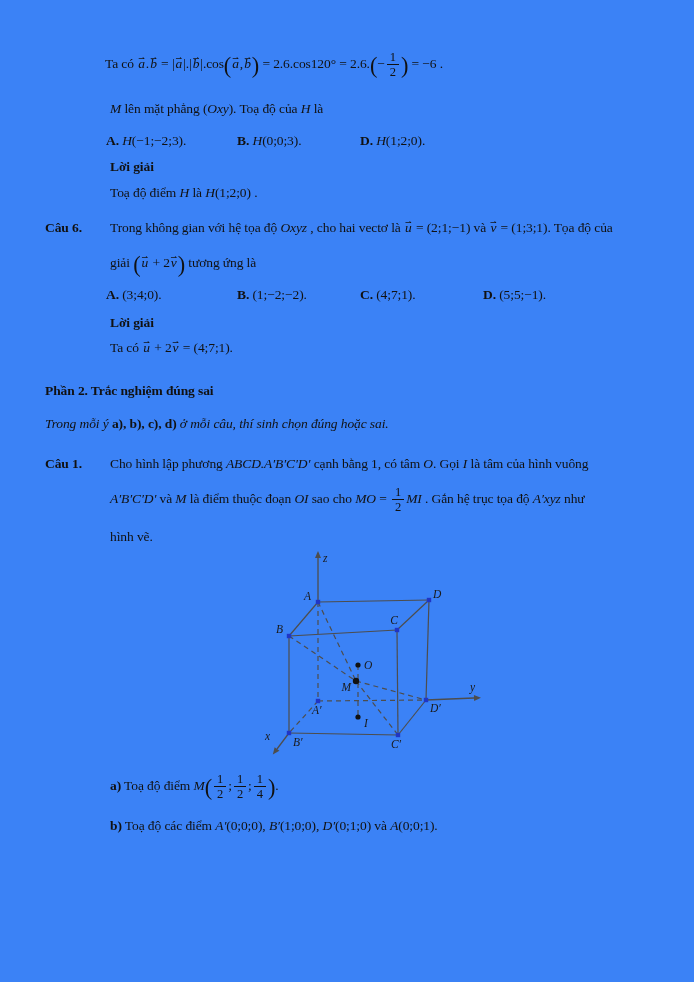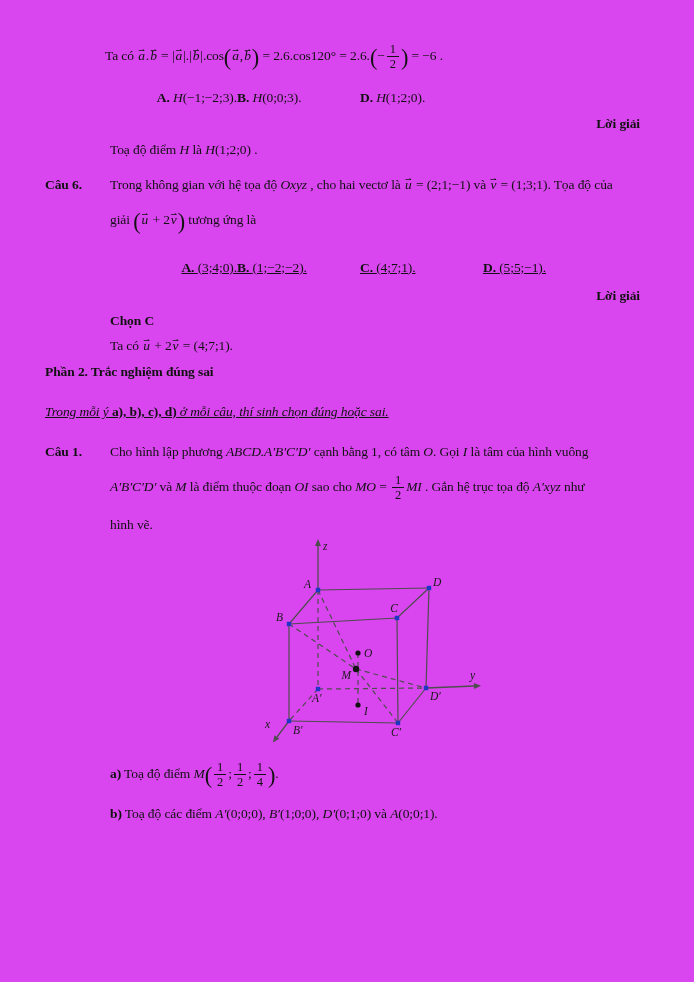--- a/index.html
+++ b/index.html
@@ -4,8 +4,8 @@
 <style>
   html,body{margin:0;padding:0;background:#888;}
   .page{
-    width:694px;height:982px;background:#d946ef;position:relative;
-    box-sizing:border-box;padding-top:28px;overflow:hidden;
+    width:694px;height:982px;background:#3b82f6;position:relative;
+    box-sizing:border-box;padding-top:36px;overflow:hidden;
     font-family:"Liberation Serif","DejaVu Serif",serif;
     font-size:13.5px;color:#111;letter-spacing:-0.1px;
   }

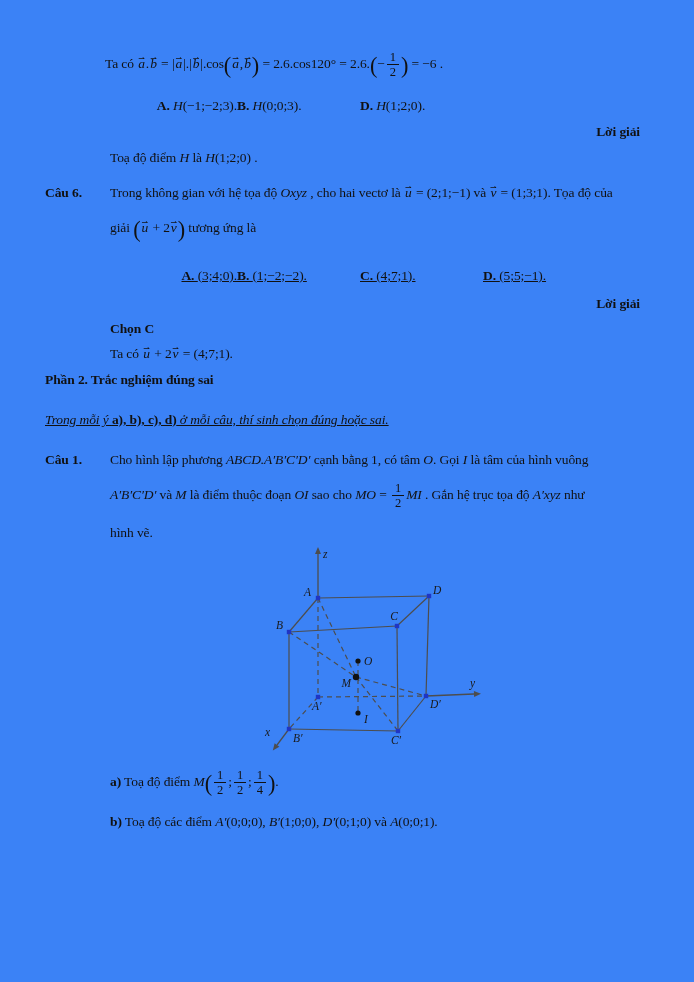--- a/index.html
+++ b/index.html
@@ -40,6 +40,7 @@
 <div class="page">
   <div id="doc">
       <div class="line formula tall" style="margin-top: 6px;"><span class="">Ta có </span><span class="vec"><span class="arr">⇀</span><span class="i">a</span></span><span class="">.</span><span class="vec"><span class="arr">⇀</span><span class="i">b</span></span><span class=""> = </span><span class="">|</span><span class="vec"><span class="arr">⇀</span><span class="i">a</span></span><span class="">|.|</span><span class="vec"><span class="arr">⇀</span><span class="i">b</span></span><span class="">|.cos</span><span class="bigp">(</span><span class="vec"><span class="arr">⇀</span><span class="i">a</span></span><span class="">,</span><span class="vec"><span class="arr">⇀</span><span class="i">b</span></span><span class="bigp">)</span><span class=""> = 2.6.cos120° = 2.6.</span><span class="bigp">(</span><span class="">−</span><span class="frac"><span class="fn">1</span><span class="fd">2</span></span><span class="bigp">)</span><span class=""> = −6 .</span></div>
+      <div class="line body" style="margin-top: 11px;"><span class="i">M</span><span class=""> lên mặt phẳng (</span><span class="i">Oxy</span><span class="">). Toạ độ của </span><span class="i">H</span><span class=""> là</span></div>
       <div class="line opts" style="margin-top: 8px;">
         <span class="opt opt0"><span class="b">A. </span><span class="i">H</span><span class="">(−1;−2;3).</span></span>
         <span class="opt opt1"><span class="b">B. </span><span class="i">H</span><span class="">(0;0;3).</span></span>

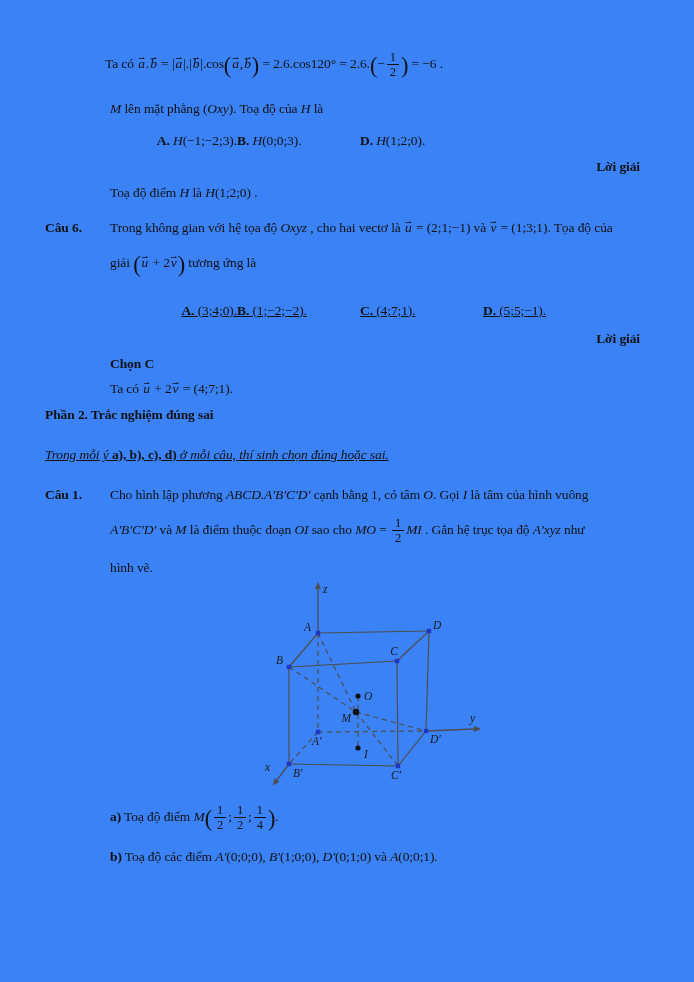--- a/index.html
+++ b/index.html
@@ -20,7 +20,7 @@
   .center{margin-left:110px;width:530px;text-align:right;}
   .opts{margin-left:106px;display:flex;}
   .opt{display:inline-block;}
-  .opt0{width:131px;text-align:right;}.opt1{width:123px;}.opt2{width:123px;}
+  .opt0{width:131px;}.opt1{width:123px;}.opt2{width:123px;}
   .b{font-weight:bold;}
   .i{font-style:italic;}
   .frac{display:inline-block;vertical-align:middle;text-align:center;

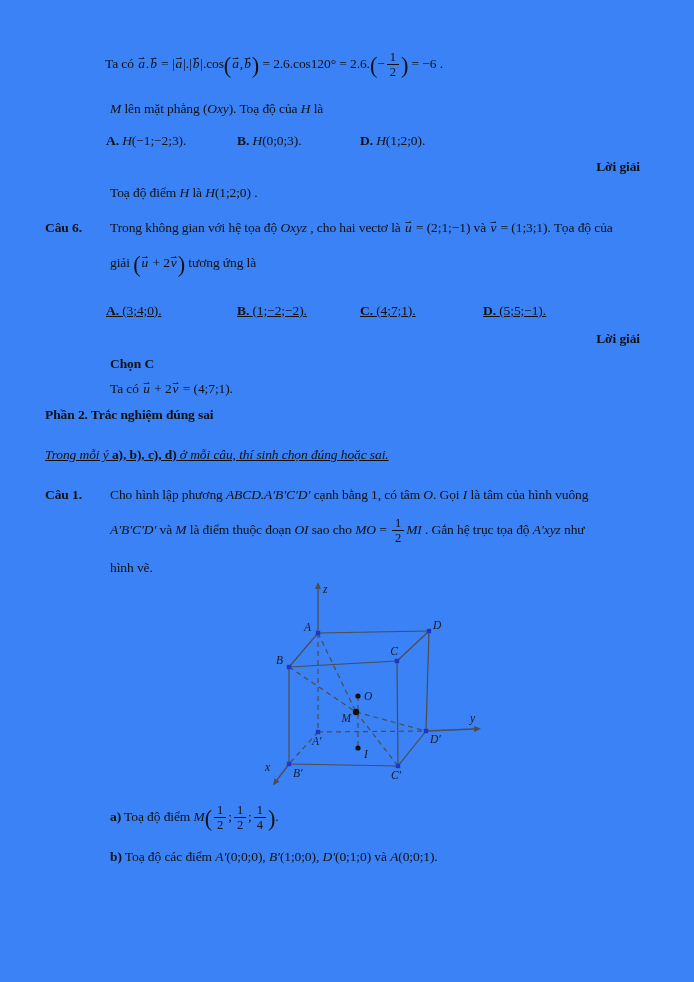--- a/index.html
+++ b/index.html
@@ -17,7 +17,7 @@
   .q{margin-left:110px;position:relative;}
   .qlabel{position:absolute;left:-65px;top:0;font-weight:bold;}
   .part{margin-left:45px;}
-  .center{margin-left:110px;width:530px;text-align:right;}
+  .center{margin-left:110px;width:530px;text-align:left;}
   .opts{margin-left:106px;display:flex;}
   .opt{display:inline-block;}
   .opt0{width:131px;}.opt1{width:123px;}.opt2{width:123px;}

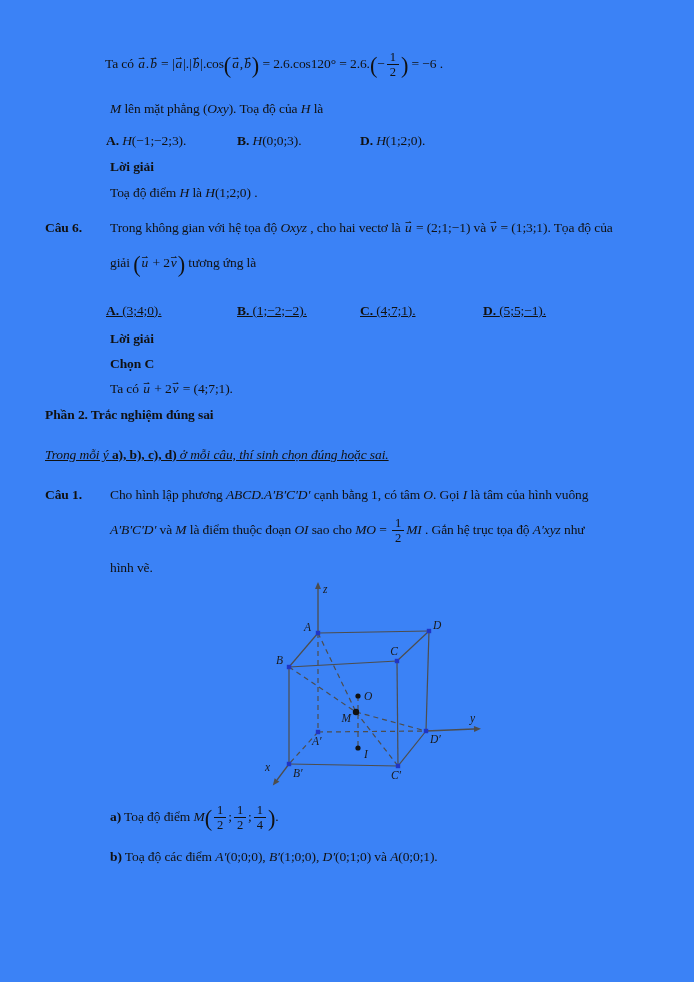--- a/index.html
+++ b/index.html
@@ -50,7 +50,7 @@
       <div class="line body" style="margin-top: 2px;"><span class="">Toạ độ điểm </span><span class="i">H</span><span class=""> là </span><span class="i">H</span><span class="">(1;2;0) .</span></div>
       <div class="line q" style="margin-top: 11px;"><span class="qlabel">Câu 6.</span><span class="">Trong không gian với hệ tọa độ </span><span class="i">Oxyz</span><span class=""> , cho hai vectơ là </span><span class="vec"><span class="arr">⇀</span><span class="i">u</span></span><span class=""> = (2;1;−1)</span><span class=""> và </span><span class="vec"><span class="arr">⇀</span><span class="i">v</span></span><span class=""> = (1;3;1)</span><span class="">. Tọa độ của</span></div>
       <div class="line body" style="margin-top: 11px;"><span class="">giải </span><span class="bigp">(</span><span class="vec"><span class="arr">⇀</span><span class="i">u</span></span><span class=""> + 2</span><span class="vec"><span class="arr">⇀</span><span class="i">v</span></span><span class="bigp">)</span><span class=""> tương ứng là</span></div>
-      <div class="line opts" style="margin-top: 24px; text-decoration: underline;">
+      <div class="line opts" style="margin-top: 8px;">
         <span class="opt opt0"><span class="b">A. </span><span class="">(3;4;0).</span></span>
         <span class="opt opt1"><span class="b">B. </span><span class="">(1;−2;−2).</span></span>
         <span class="opt opt2"><span class="b">C. </span><span class="">(4;7;1).</span></span>

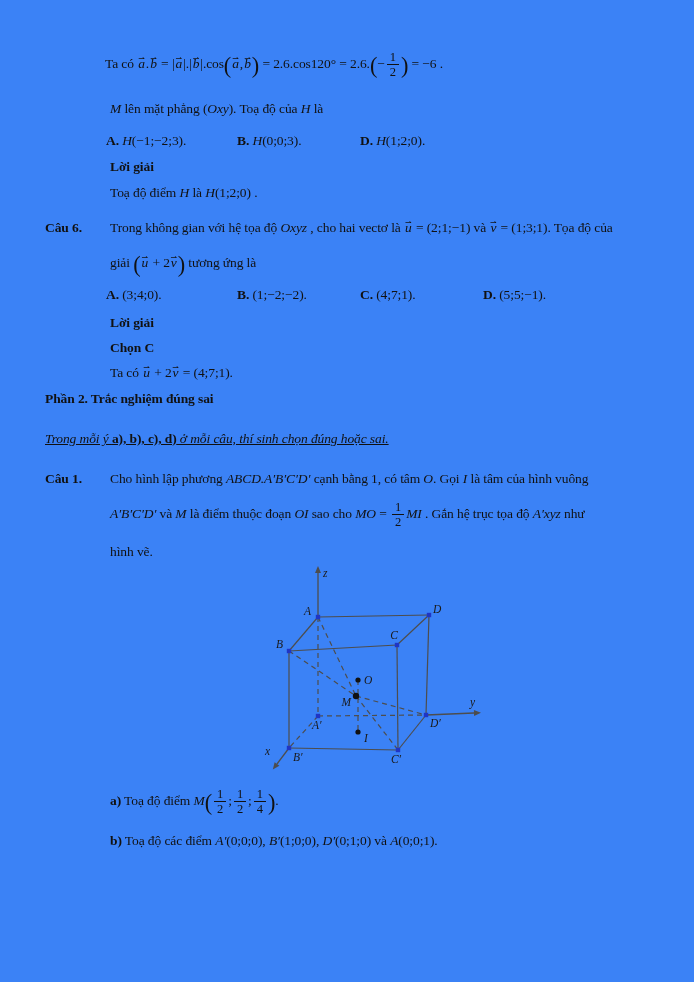--- a/index.html
+++ b/index.html
@@ -57,7 +57,6 @@
         <span class="opt opt3"><span class="b">D. </span><span class="">(5;5;−1).</span></span>
       </div>
       <div class="line center" style="margin-top: 4px;"><span class="b">Lời giải</span></div>
-      <div class="line body" style="margin-top: 1px;"><span class="b">Chọn C</span></div>
       <div class="line body" style="margin-top: 1px;"><span class="">Ta có </span><span class="vec"><span class="arr">⇀</span><span class="i">u</span></span><span class=""> + 2</span><span class="vec"><span class="arr">⇀</span><span class="i">v</span></span><span class=""> = (4;7;1).</span></div>
       <div class="line part" style="margin-top: 2px;"><span class="b">Phần 2. Trắc nghiệm đúng sai</span></div>
       <div class="line part" style="margin-top: 16px; text-decoration: underline;"><span class="i">Trong mỗi ý </span><span class="b">a), b), c), d)</span><span class="i"> ở mỗi câu, thí sinh chọn đúng hoặc sai.</span></div>

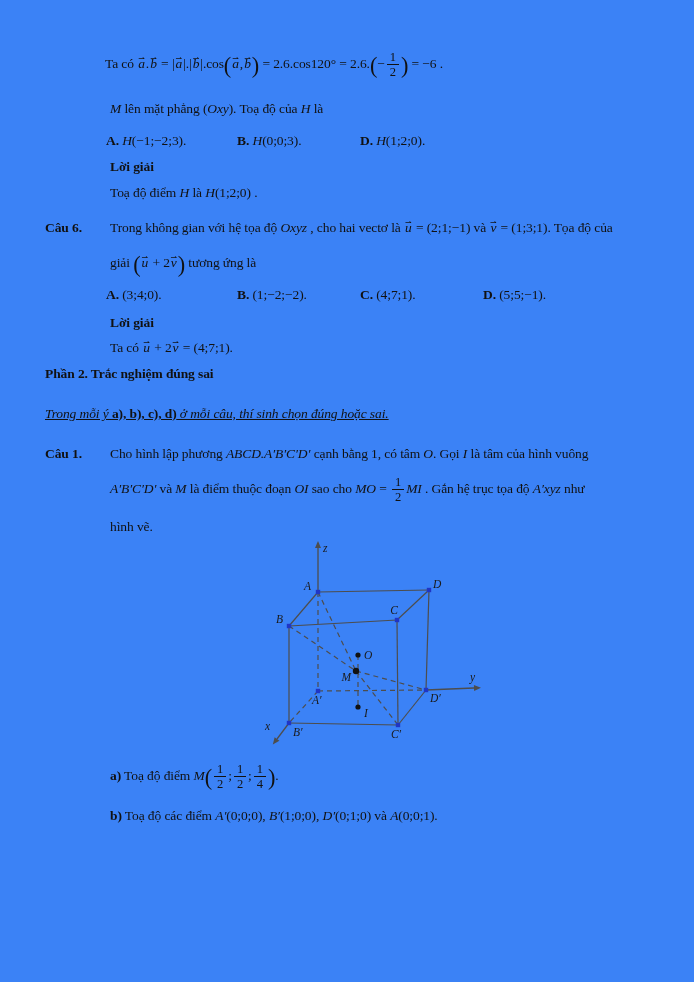--- a/index.html
+++ b/index.html
@@ -58,7 +58,7 @@
       </div>
       <div class="line center" style="margin-top: 4px;"><span class="b">Lời giải</span></div>
       <div class="line body" style="margin-top: 1px;"><span class="">Ta có </span><span class="vec"><span class="arr">⇀</span><span class="i">u</span></span><span class=""> + 2</span><span class="vec"><span class="arr">⇀</span><span class="i">v</span></span><span class=""> = (4;7;1).</span></div>
-      <div class="line part" style="margin-top: 2px;"><span class="b">Phần 2. Trắc nghiệm đúng sai</span></div>
+      <div class="line part" style="margin-top: 19px;"><span class="b">Phần 2. Trắc nghiệm đúng sai</span></div>
       <div class="line part" style="margin-top: 16px; text-decoration: underline;"><span class="i">Trong mỗi ý </span><span class="b">a), b), c), d)</span><span class="i"> ở mỗi câu, thí sinh chọn đúng hoặc sai.</span></div>
       <div class="line q" style="margin-top: 16px;"><span class="qlabel">Câu 1.</span><span class="">Cho hình lập phương </span><span class="i">ABCD.A′B′C′D′</span><span class=""> cạnh bằng 1, có tâm </span><span class="i">O</span><span class="">. Gọi </span><span class="i">I</span><span class=""> là tâm của hình vuông</span></div>
       <div class="line body tall" style="margin-top: 1px;"><span class="i">A′B′C′D′</span><span class=""> và </span><span class="i">M</span><span class=""> là điểm thuộc đoạn </span><span class="i">OI</span><span class=""> sao cho </span><span class="i">MO</span><span class=""> = </span><span class="frac"><span class="fn">1</span><span class="fd">2</span></span><span class="i">MI</span><span class=""> . Gắn hệ trục tọa độ </span><span class="i">A′xyz</span><span class=""> như</span></div>

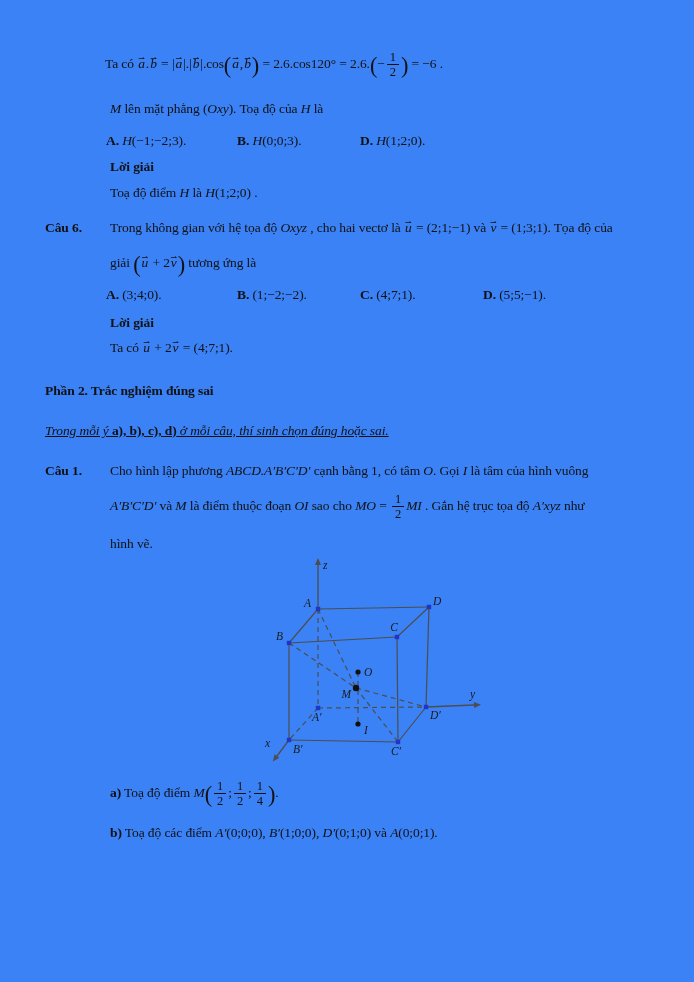--- a/index.html
+++ b/index.html
@@ -59,7 +59,7 @@
       <div class="line center" style="margin-top: 4px;"><span class="b">Lời giải</span></div>
       <div class="line body" style="margin-top: 1px;"><span class="">Ta có </span><span class="vec"><span class="arr">⇀</span><span class="i">u</span></span><span class=""> + 2</span><span class="vec"><span class="arr">⇀</span><span class="i">v</span></span><span class=""> = (4;7;1).</span></div>
       <div class="line part" style="margin-top: 19px;"><span class="b">Phần 2. Trắc nghiệm đúng sai</span></div>
-      <div class="line part" style="margin-top: 16px; text-decoration: underline;"><span class="i">Trong mỗi ý </span><span class="b">a), b), c), d)</span><span class="i"> ở mỗi câu, thí sinh chọn đúng hoặc sai.</span></div>
+      <div class="line part" style="margin-top: 9px;"><span class="i">Trong mỗi ý </span><span class="b">a), b), c), d)</span><span class="i"> ở mỗi câu, thí sinh chọn đúng hoặc sai.</span></div>
       <div class="line q" style="margin-top: 16px;"><span class="qlabel">Câu 1.</span><span class="">Cho hình lập phương </span><span class="i">ABCD.A′B′C′D′</span><span class=""> cạnh bằng 1, có tâm </span><span class="i">O</span><span class="">. Gọi </span><span class="i">I</span><span class=""> là tâm của hình vuông</span></div>
       <div class="line body tall" style="margin-top: 1px;"><span class="i">A′B′C′D′</span><span class=""> và </span><span class="i">M</span><span class=""> là điểm thuộc đoạn </span><span class="i">OI</span><span class=""> sao cho </span><span class="i">MO</span><span class=""> = </span><span class="frac"><span class="fn">1</span><span class="fd">2</span></span><span class="i">MI</span><span class=""> . Gắn hệ trục tọa độ </span><span class="i">A′xyz</span><span class=""> như</span></div>
       <div class="line body" style="margin-top: 4px;"><span class="">hình vẽ.</span></div>

